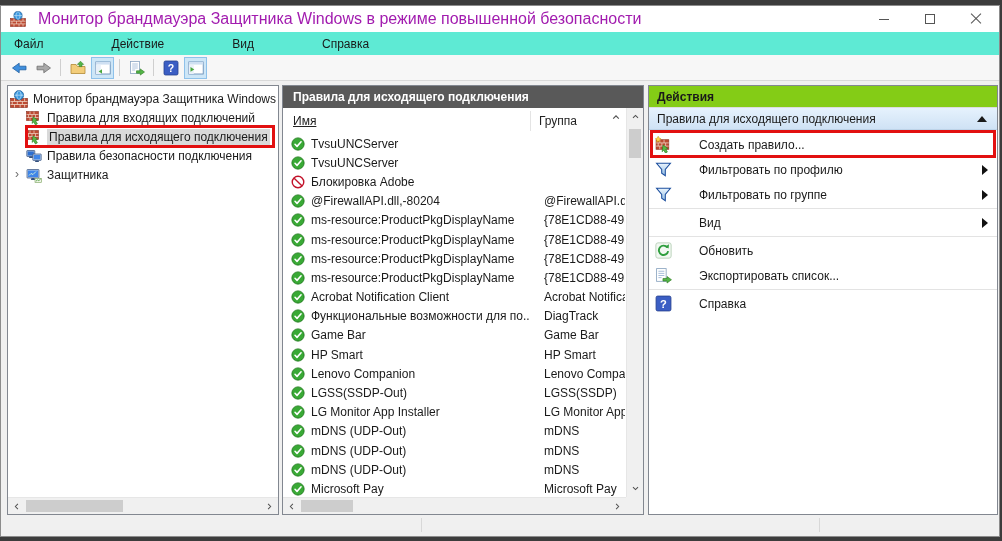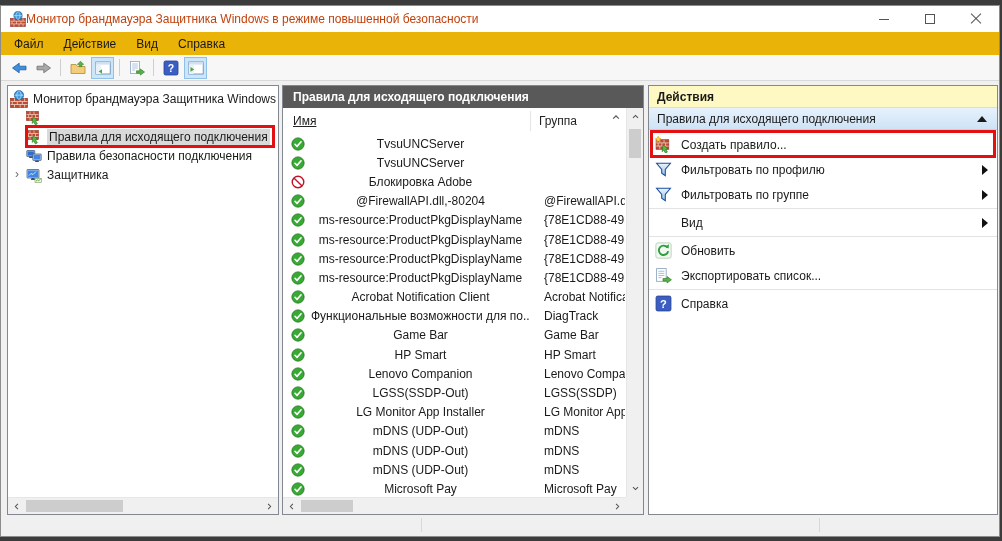--- a/index.html
+++ b/index.html
@@ -18,7 +18,7 @@
   
   .titlebar { height:26px; background:#fff; display:flex; align-items:center; padding-left:9px; }
   .app-icon { width:16px; height:16px; flex:none; }
-  .title { margin-left:0; font-size:12px; color:#c2410c; white-space:nowrap; }
+  .title { margin-left:12px; font-size:16px; color:#a21caf; white-space:nowrap; }
   .wctrl { margin-left:auto; display:flex; height:100%; }
   .wbtn { width:46px; height:100%; display:flex; align-items:center; justify-content:center; background:transparent; border:none; }
   .gl-min { width:10px; height:1px; background:#555; }

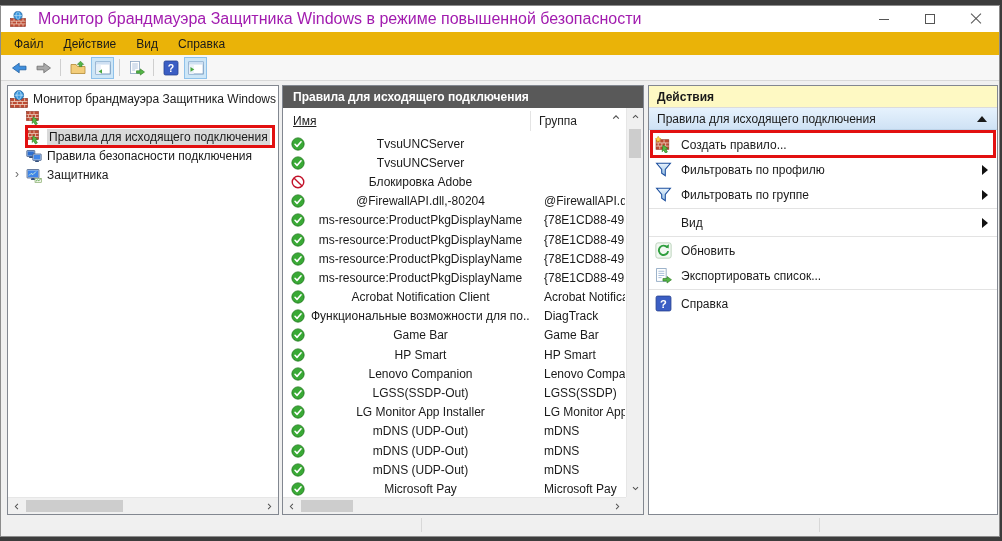--- a/index.html
+++ b/index.html
@@ -28,7 +28,7 @@
   .gl-close:before { transform:rotate(45deg); }
   .gl-close:after  { transform:rotate(-45deg); }
   
-  .menubar { height:23px; background:#eab308; display:flex; align-items:center; font-size:12px; padding-left:3px; }
+  .menubar { height:23px; background:#5eead4; display:flex; align-items:center; font-size:12px; padding-left:3px;gap:48px; }
   .mi { padding:3px 10px; }
   
   .toolbar { height:26px; background:#f7f7f7; border-bottom:1px solid #d9d9d9; display:flex; align-items:center; padding-left:5px; }

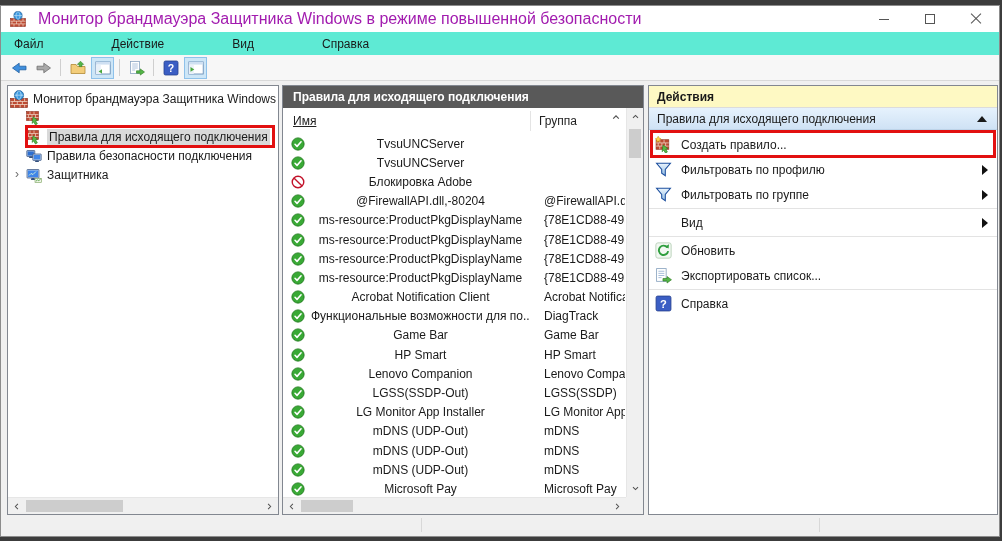--- a/index.html
+++ b/index.html
@@ -78,7 +78,7 @@
   .vthumb { position:absolute; left:2px; right:2px; background:#cdcdcd; }
   .hthumb { position:absolute; top:2px; bottom:2px; background:#cdcdcd; }
   
-  .ap-title { height:22px; background:#fef9c3; border-bottom:1px solid #dcdcdc; font-weight:bold; font-size:12px; display:flex; align-items:center; padding-left:8px; }
+  .ap-title { height:22px; background:#84cc16; border-bottom:1px solid #dcdcdc; font-weight:bold; font-size:12px; display:flex; align-items:center; padding-left:8px; }
   .ap-section { height:22px; background:linear-gradient(#e6f2fd,#cfe2f5); border-bottom:1px solid #bdd3e8; display:flex; align-items:center; padding:0 10px 0 8px; font-size:12px; }
   .caret-up { margin-left:auto; width:0; height:0; border-left:5px solid transparent; border-right:5px solid transparent; border-bottom:6px solid #1a1a1a; }
   #action-items { padding-top:2px; }

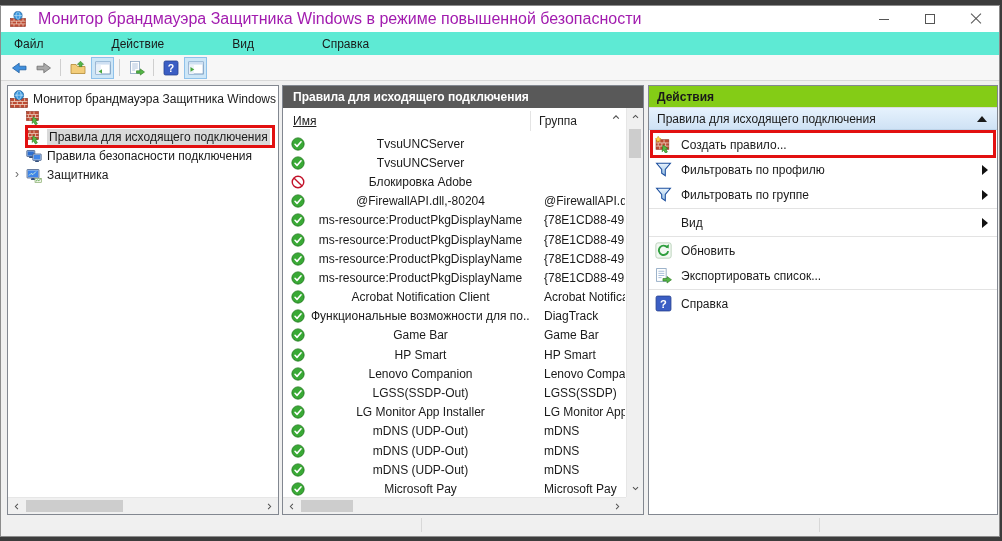--- a/index.html
+++ b/index.html
@@ -269,6 +269,7 @@
     <svg class="tic">
               <use href="#s-rule"></use>
             </svg>
+    <span class="tlabel">Правила для входящих подключений</span>
   </div>
           <div class="trow sel">
     <span class="texp"></span>

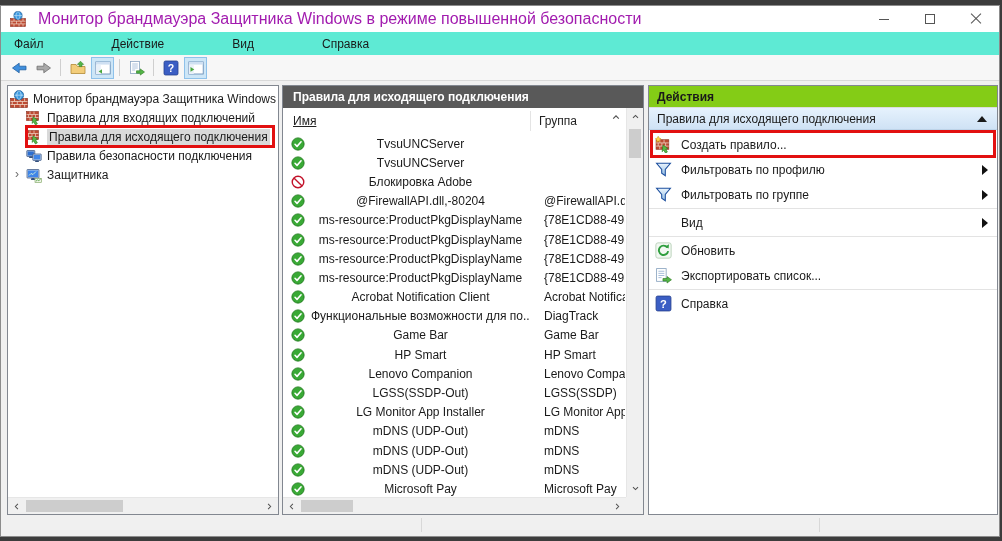--- a/index.html
+++ b/index.html
@@ -61,7 +61,7 @@
   #rule-rows { position:absolute; top:48px; left:0; right:18px; bottom:17px; overflow:hidden; }
   .rrow { height:19.2px; display:flex; align-items:center; font-size:12px; }
   .ric { width:14px; height:14px; flex:none; margin-left:8px; }
-  .rname { margin-left:6px; width:219px; flex:none; white-space:nowrap; overflow:hidden;text-align:center; }
+  .rname { margin-left:6px; width:219px; flex:none; white-space:nowrap; overflow:hidden; }
   .rgroup { margin-left:14px; flex:1; white-space:nowrap; overflow:hidden; }
   
   .vscroll { position:absolute; top:22px; right:0; bottom:17px; width:17px; background:#f0f0f0; border-left:1px solid #e6e6e6; }

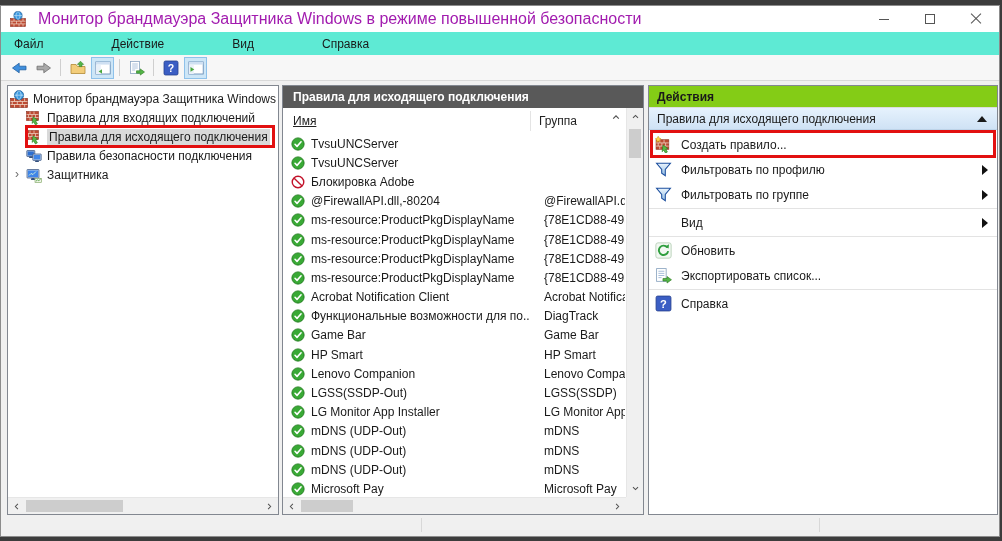--- a/index.html
+++ b/index.html
@@ -84,7 +84,7 @@
   #action-items { padding-top:2px; }
   .arow { position:relative; height:25px; display:flex; align-items:center; font-size:12px; padding-left:6px; }
   .aic { width:17px; height:17px; flex:none; }
-  .albl { margin-left:9px; white-space:nowrap; }
+  .albl { margin-left:27px; white-space:nowrap; }
   .asub { margin-left:auto; margin-right:9px; width:0; height:0; border-top:5px solid transparent; border-bottom:5px solid transparent; border-left:6px solid #111; }
   .asep { height:1px; background:#e3e3e3; margin:1px 0; }
   .action-redbox { left:1px; right:1px; top:-2px; bottom:-1px; }

